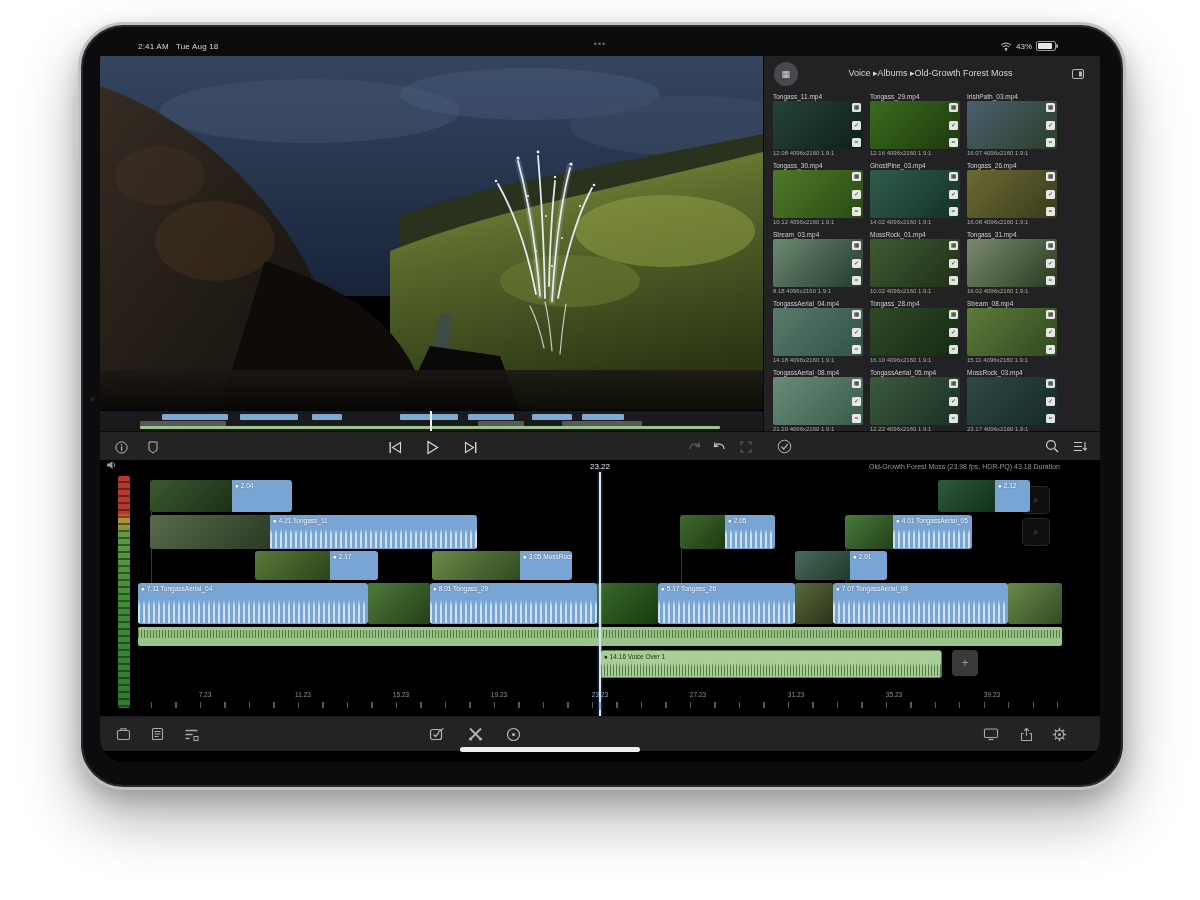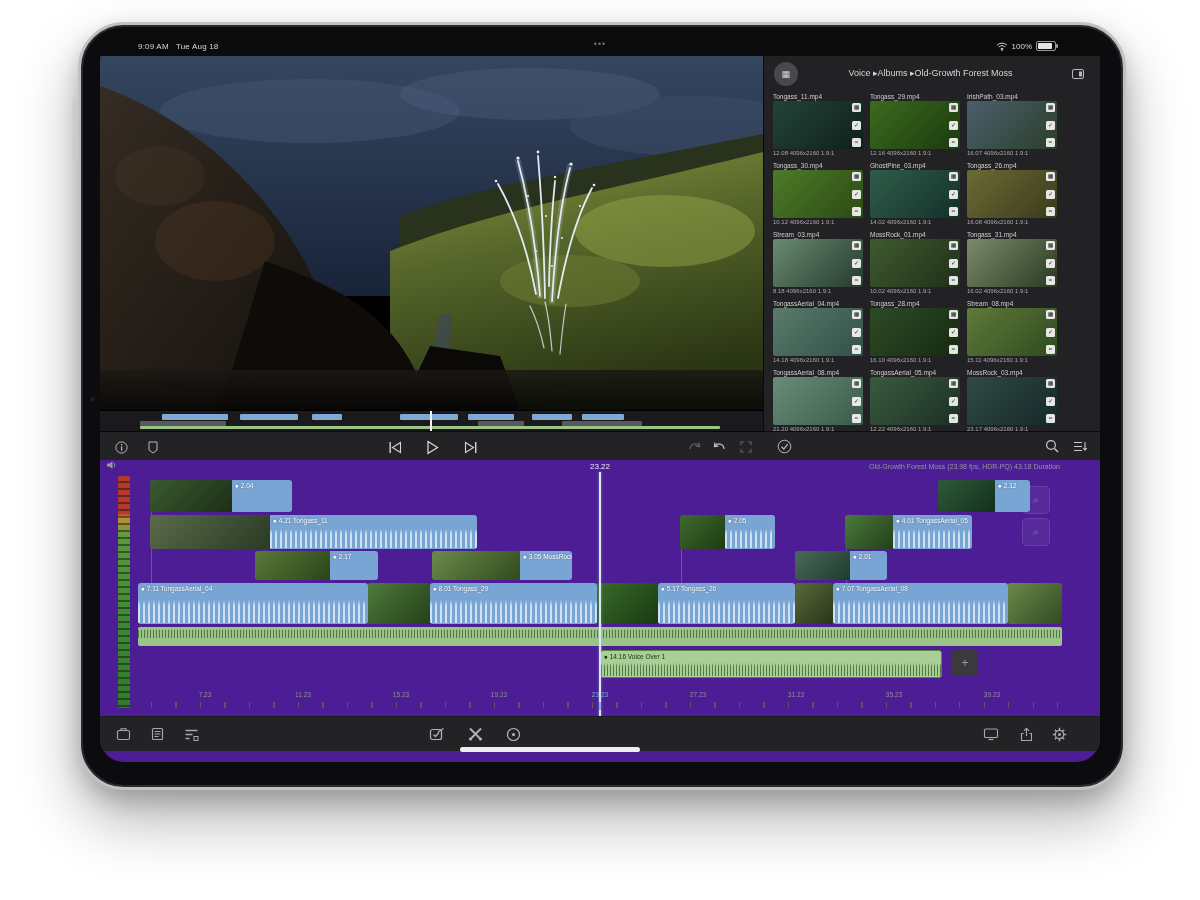--- a/index.html
+++ b/index.html
@@ -128,7 +128,7 @@
 
     <div class="statusbar">
       <div class="sb-left">
-        <span>9:09 AM</span>&nbsp;&nbsp;
+        <span>2:41 AM</span>&nbsp;&nbsp;
         <span>Tue Aug 18</span>
       </div>
       <div class="sb-dots">•••</div>

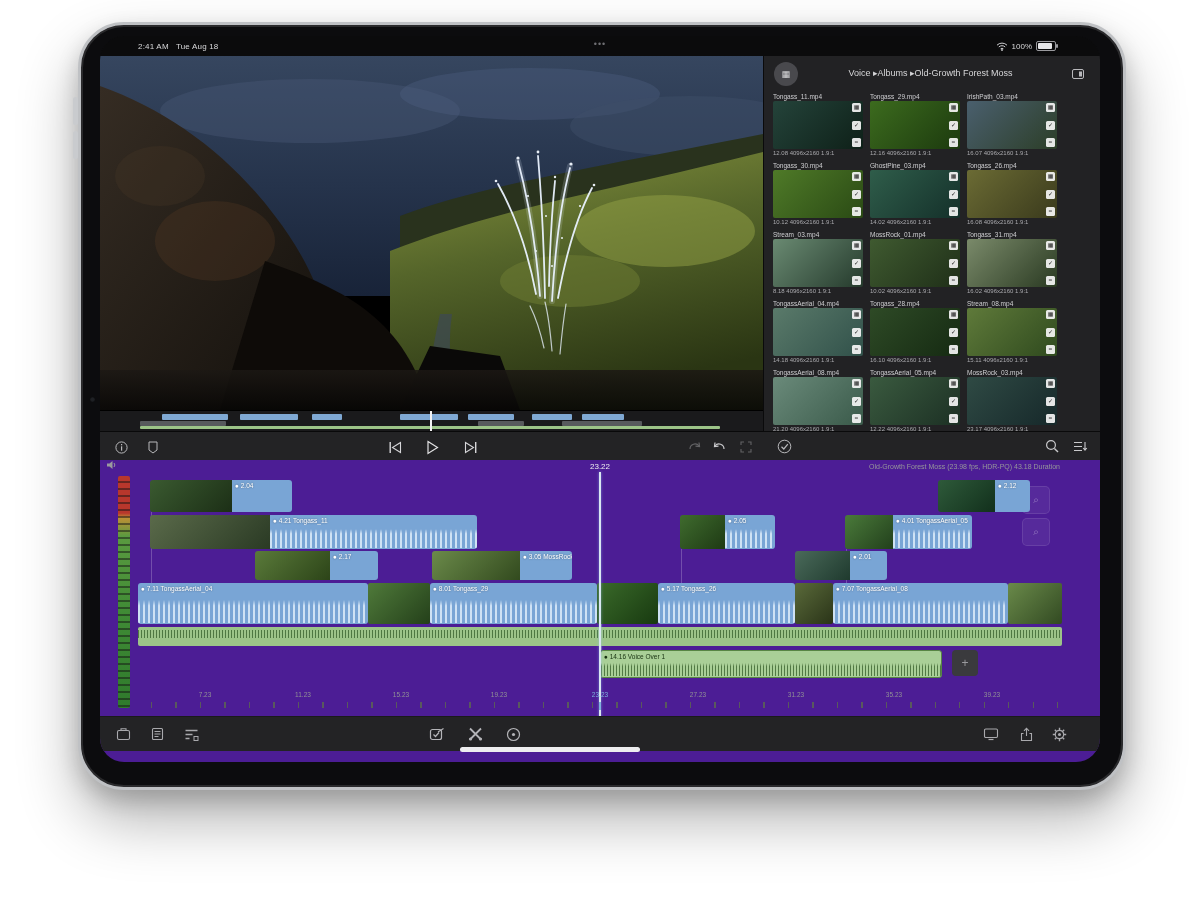--- a/index.html
+++ b/index.html
@@ -137,7 +137,7 @@
           <path d="M1 3.2 A7 7 0 0 1 11 3.2 M2.8 5 A4.6 4.6 0 0 1 9.2 5 M4.6 6.8 A2.2 2.2 0 0 1 7.4 6.8" stroke="#cfcfd2" stroke-width="1" fill="none"></path>
           <circle cx="6" cy="8" r=".9" fill="#cfcfd2"></circle>
         </svg>
-        <span>100%</span>
+        <span>43%</span>
         <span class="batt"></span>
       </div>
     </div>

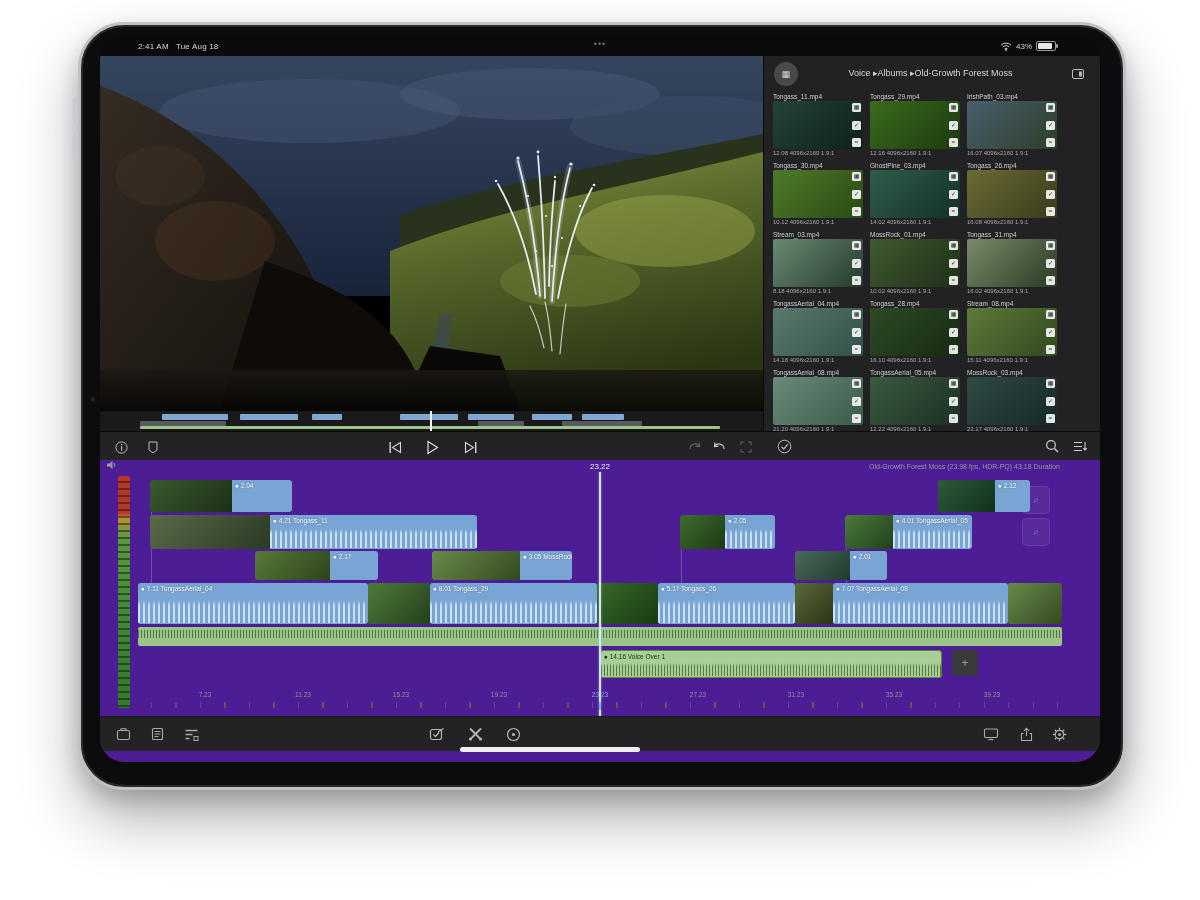--- a/index.html
+++ b/index.html
@@ -67,7 +67,7 @@
   .mp-footer{position:absolute;left:663px;top:395px;width:337px;height:29px;background:#232325;border-top:1px solid #0a0a0b;}
 
   
-  .timeline{position:absolute;left:0;top:424px;width:1000px;height:302px;background:#4c1d95;text-decoration:underline;}
+  .timeline{position:absolute;left:0;top:424px;width:1000px;height:302px;background:#000000;text-decoration:underline;}
   .tl-timecode{position:absolute;left:474px;top:2px;width:52px;text-align:center;color:#ededef;font-size:8px;}
   .tl-info{position:absolute;right:40px;top:3px;color:#96969a;font-size:7px;}
   .meter{position:absolute;left:18px;top:16px;width:12px;height:232px;border-radius:2px;overflow:hidden;

